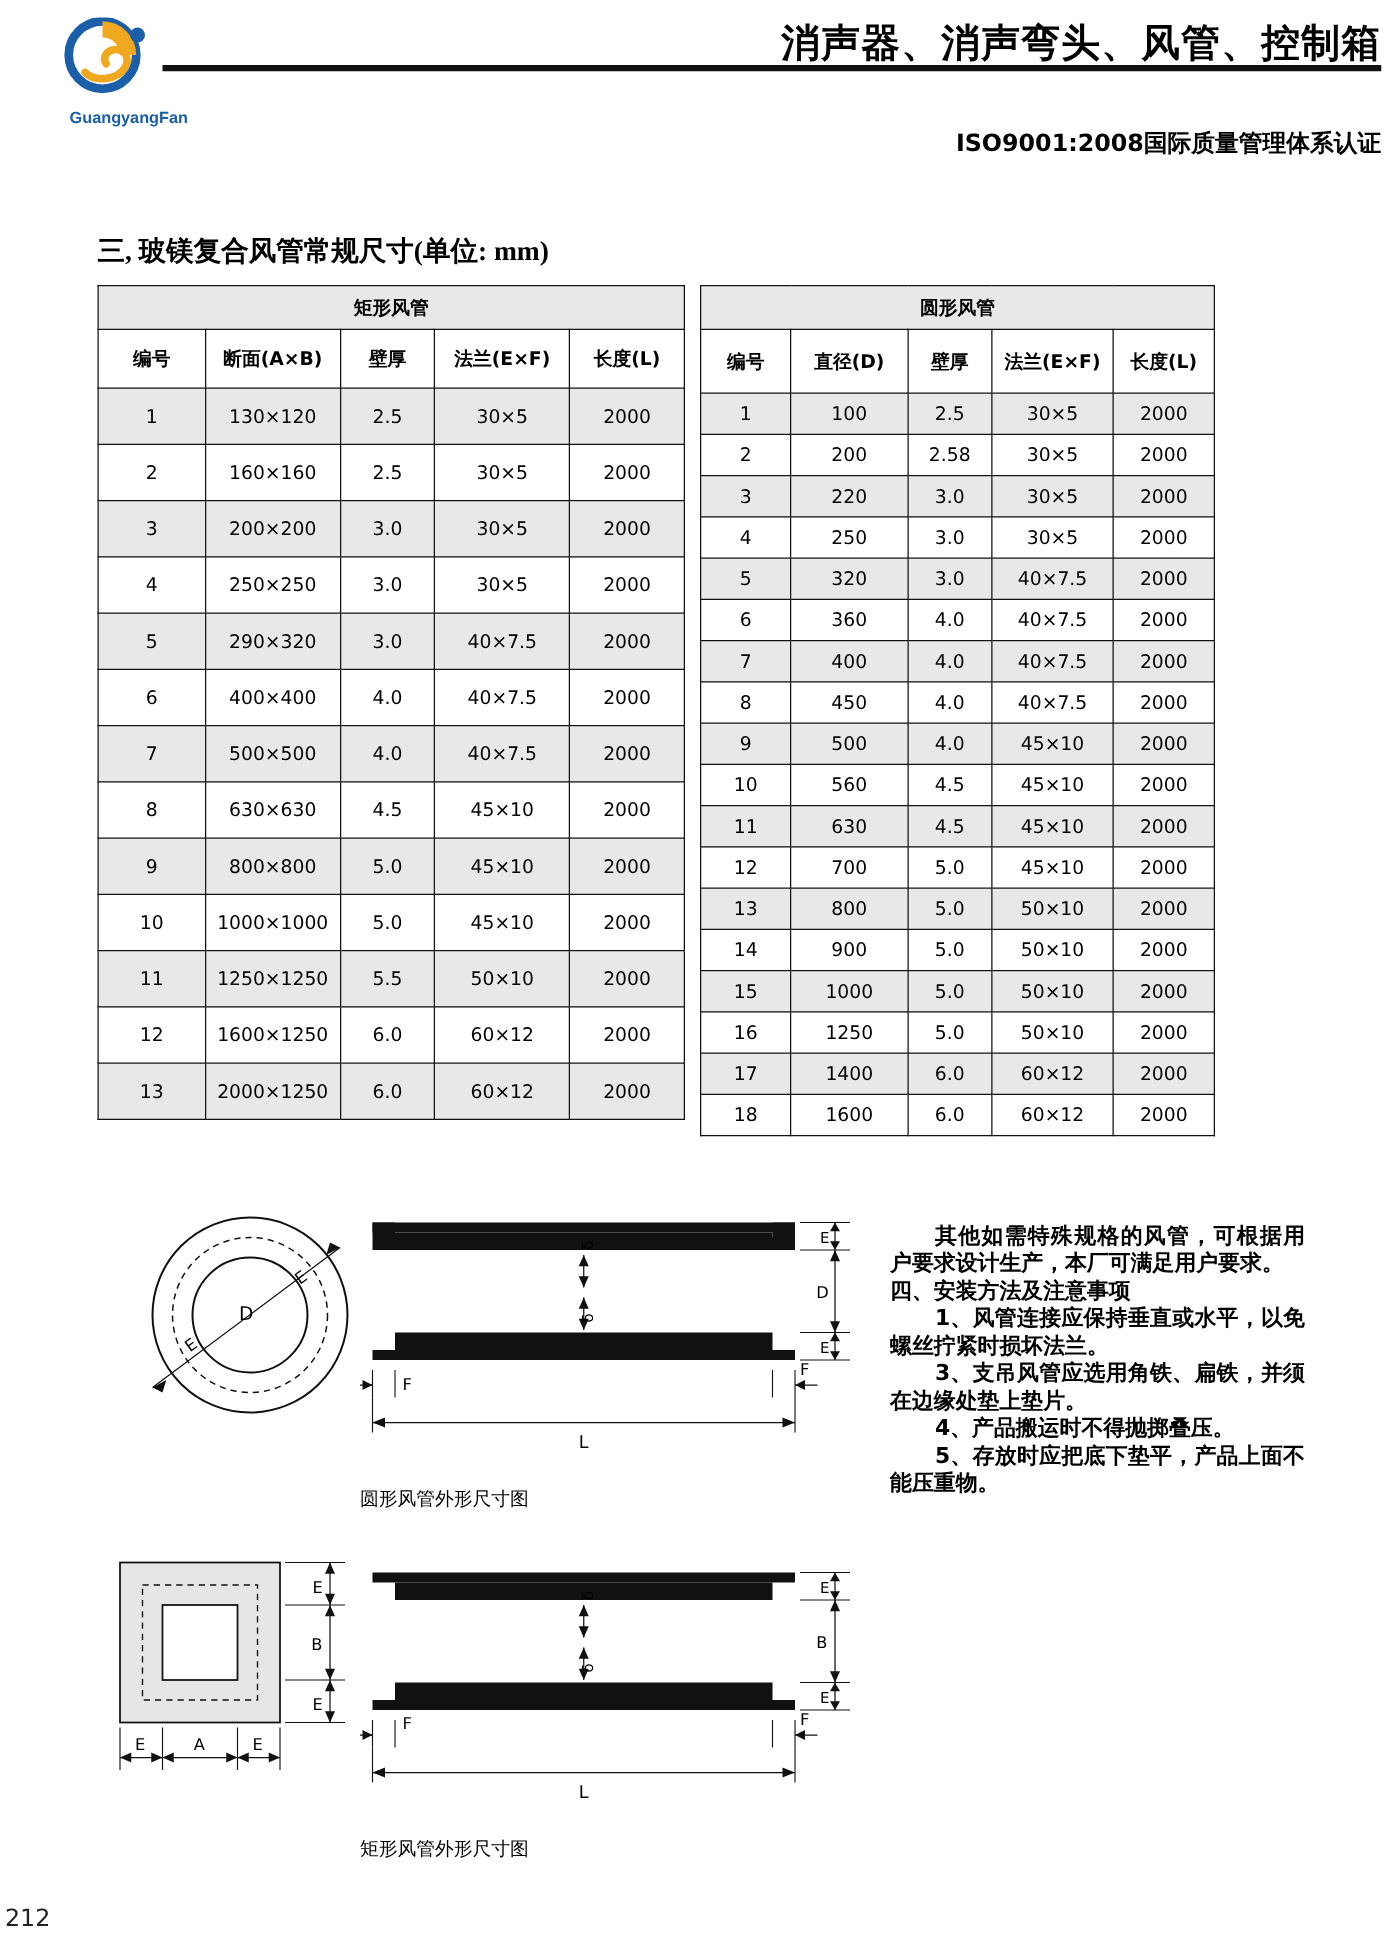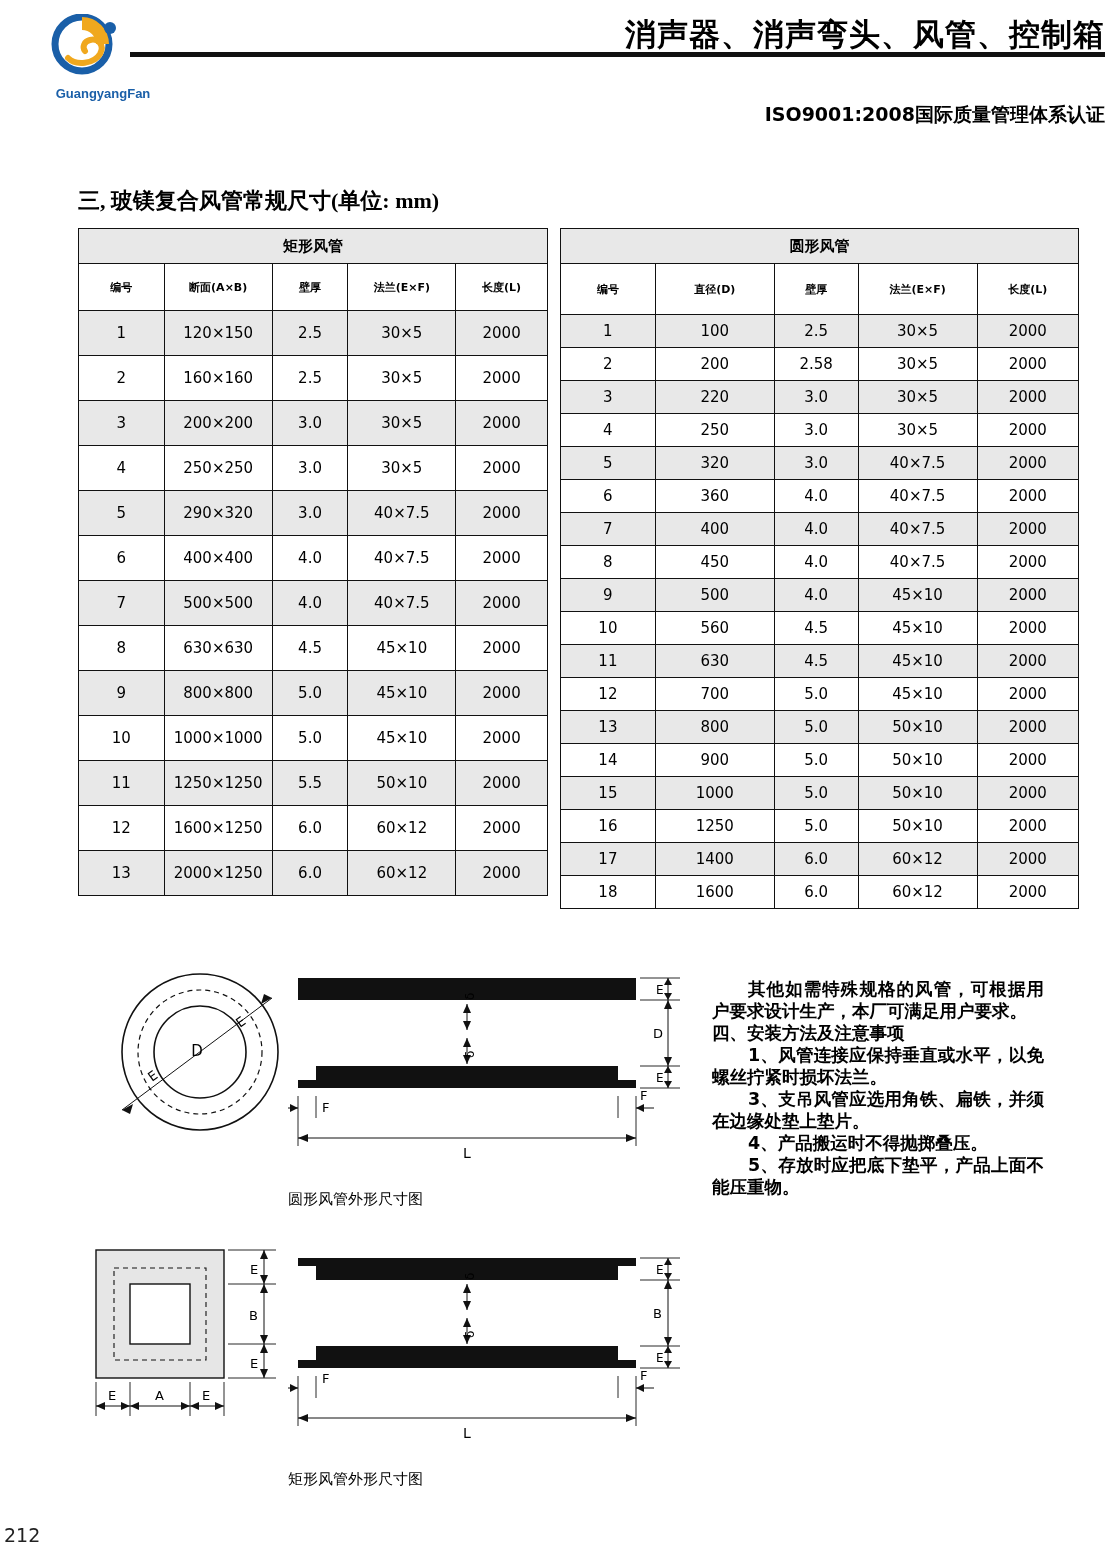--- a/index.html
+++ b/index.html
@@ -61,7 +61,7 @@
   #rect-table td{height:44px;}
   #rect-table .cap{height:34px;}
   #rect-table .hd{height:46px;}
-  #circ-table{left:560px;top:228px;width:519px;}
+  #circ-table{left:560px;top:228px;width:412px;}
   #circ-table td{height:32px;}
   #circ-table .cap{height:34px;}
   #circ-table .hd{height:50px;}

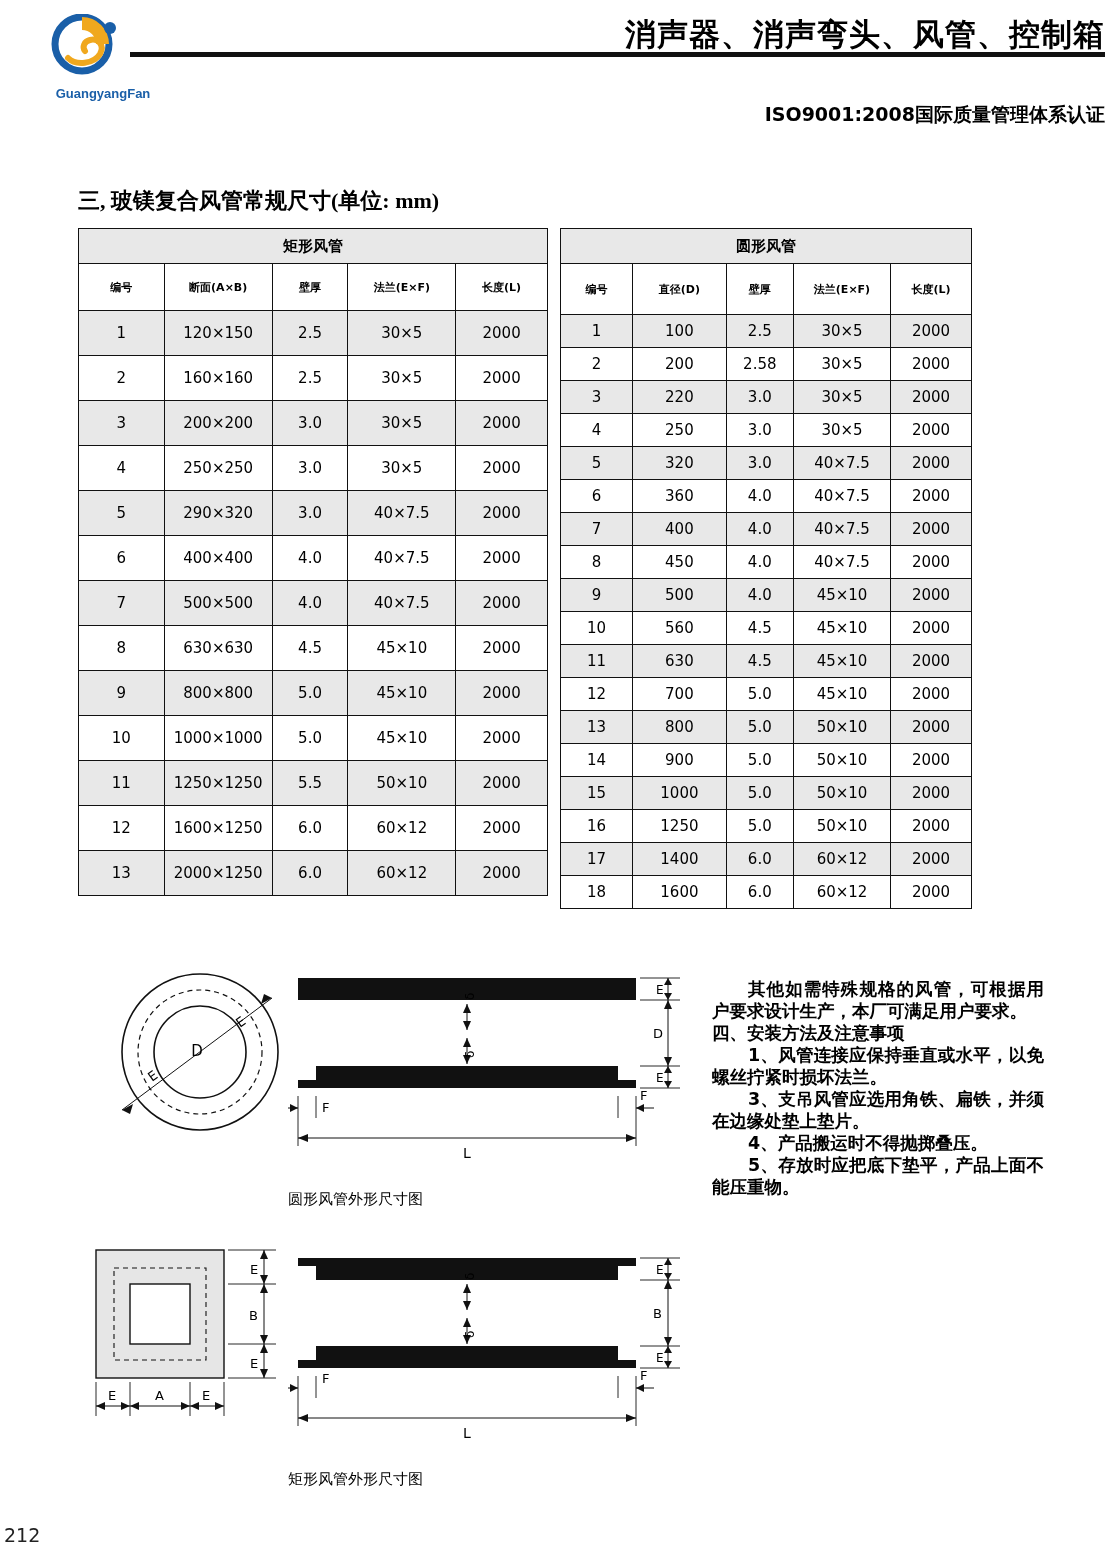--- a/index.html
+++ b/index.html
@@ -55,7 +55,7 @@
     padding:0;
   }
   .tbl .cap{font-weight:bold;font-size:15px;height:34px;}
-  .tbl .hd{font-weight:bold;font-size:11px;}
+  .tbl .hd{font-weight:bold;font-size:15px;}
   .shade{background:#e8e8e8;}
   #rect-table{left:78px;top:228px;width:470px;}
   #rect-table td{height:44px;}

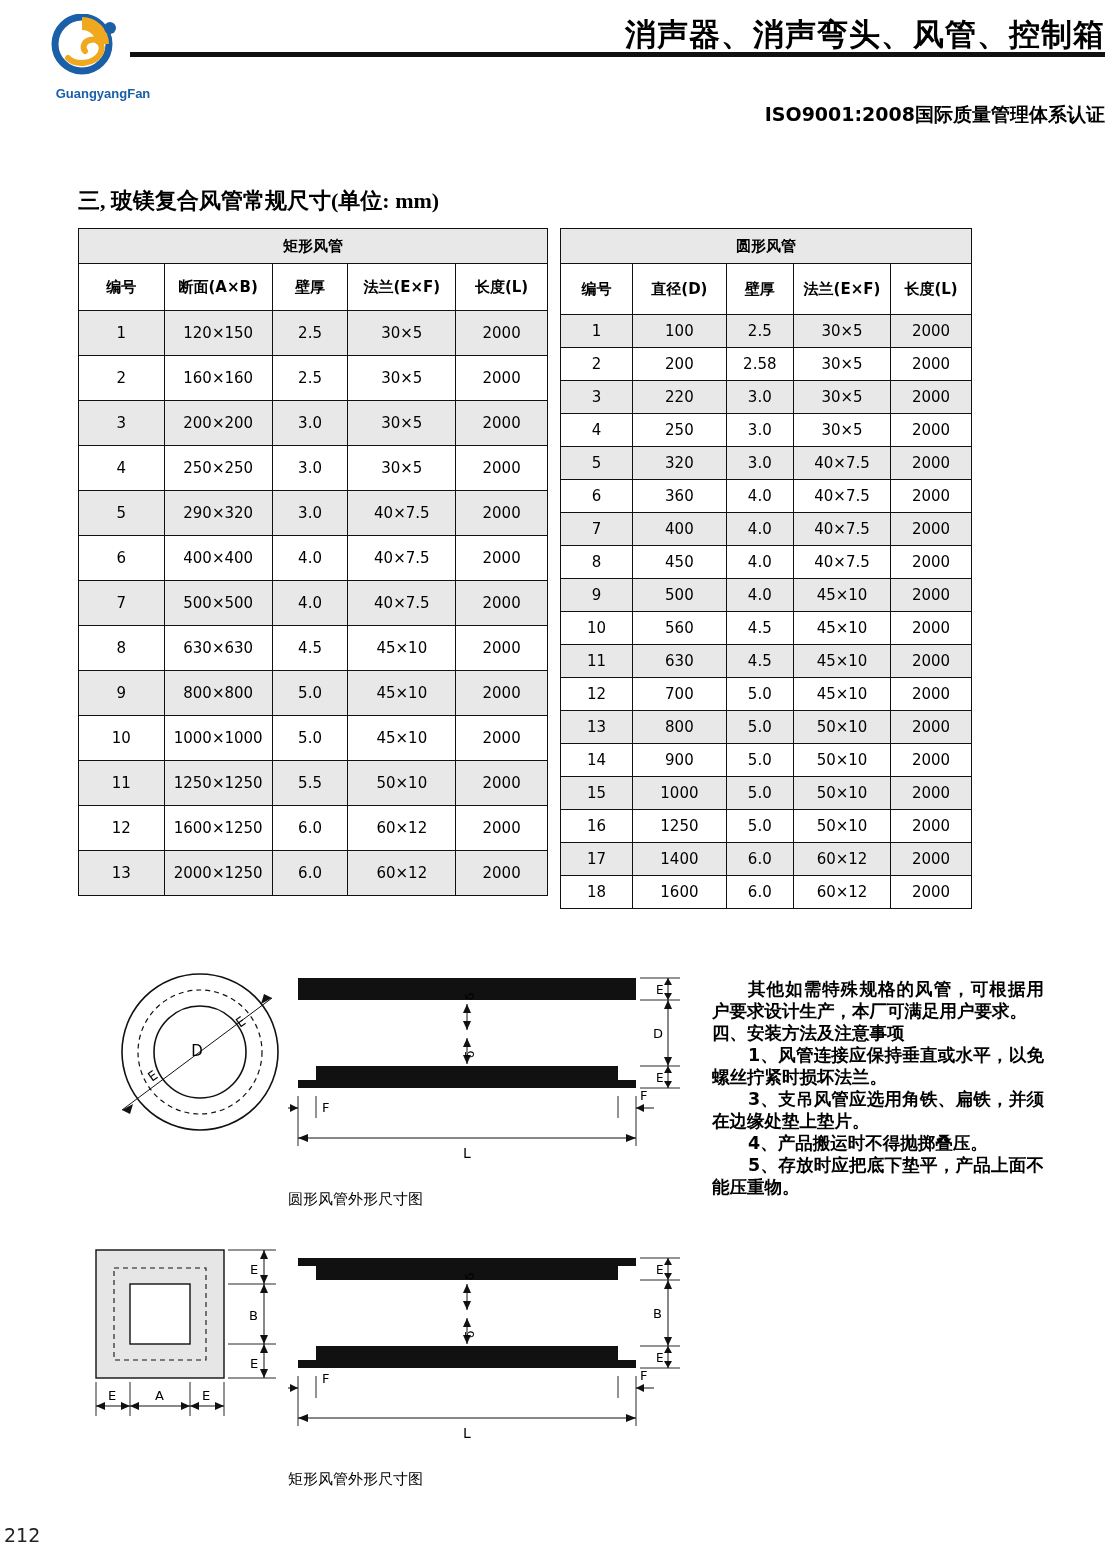--- a/index.html
+++ b/index.html
@@ -133,7 +133,7 @@
     </tr>
     <tr class="shade">
       <td>1</td>
-      <td>120×150</td>
+      <td>130×120</td>
       <td>2.5</td>
       <td>30×5</td>
       <td>2000</td>

